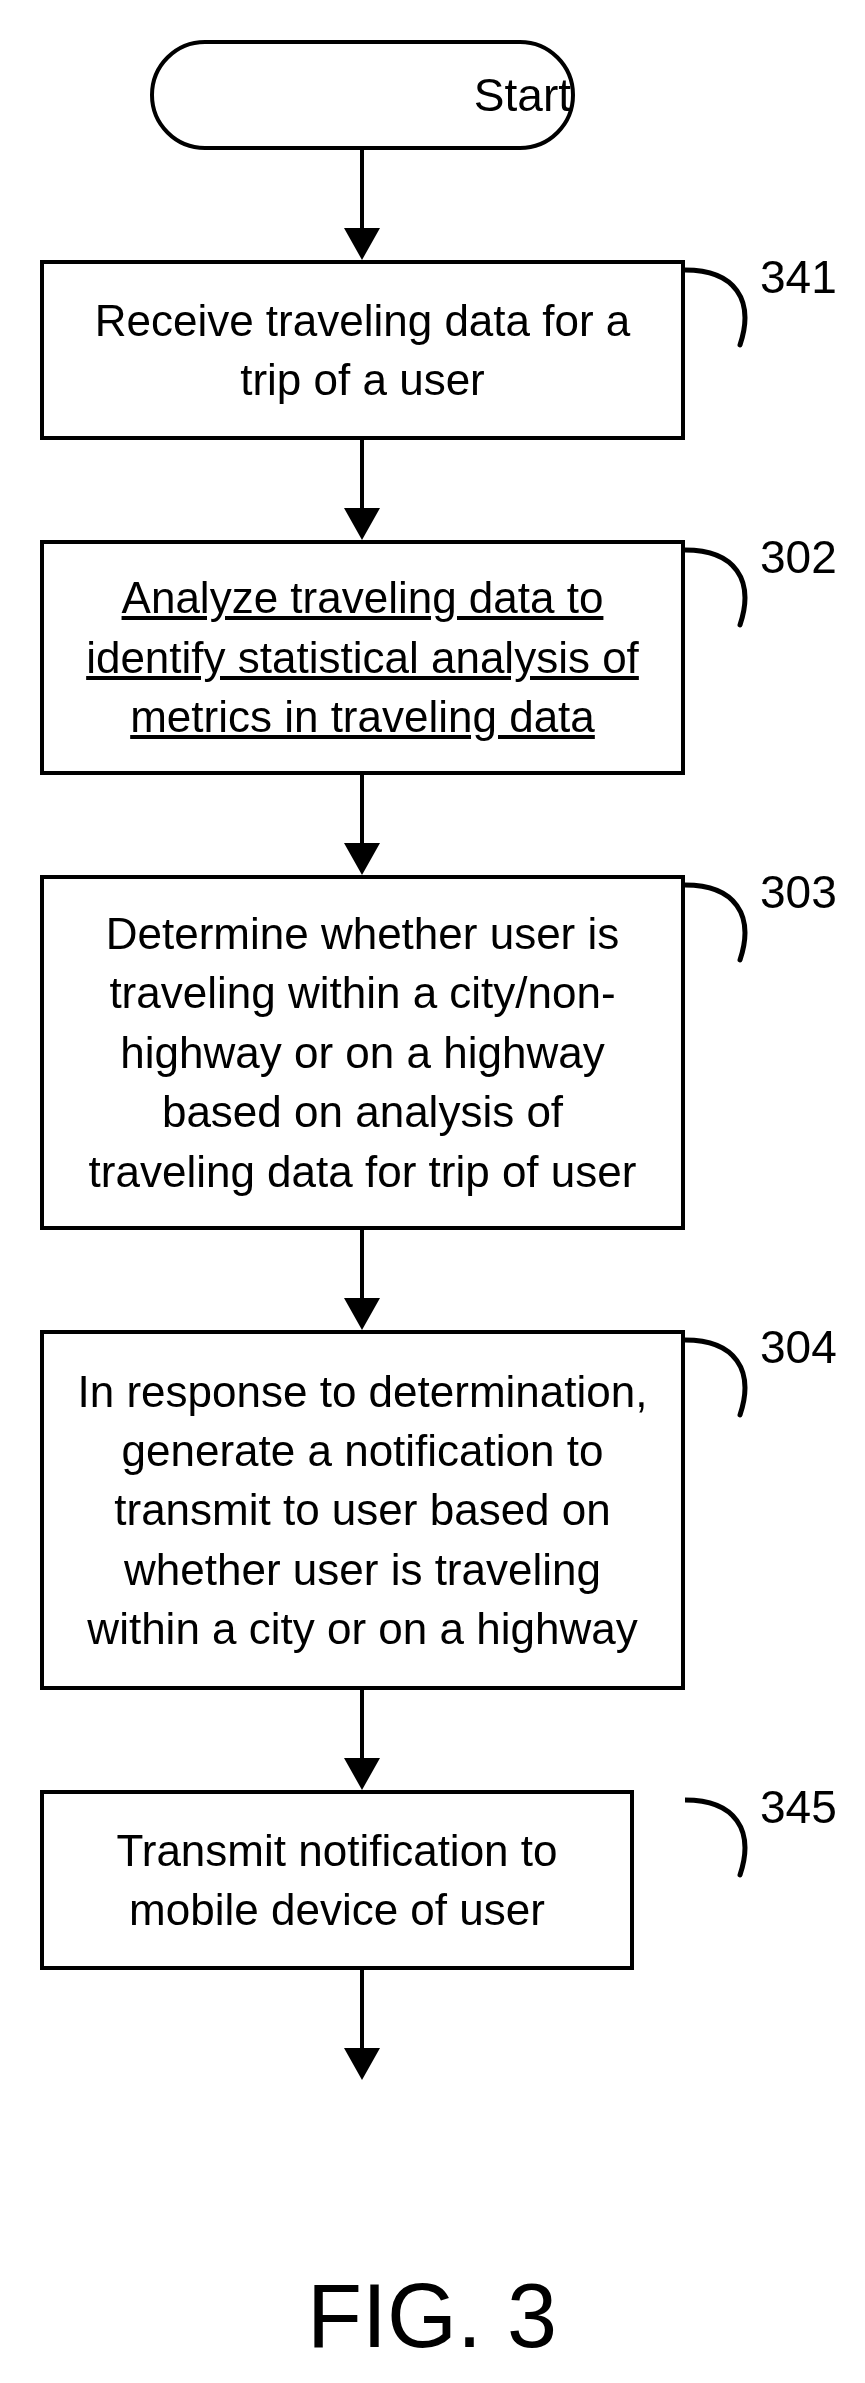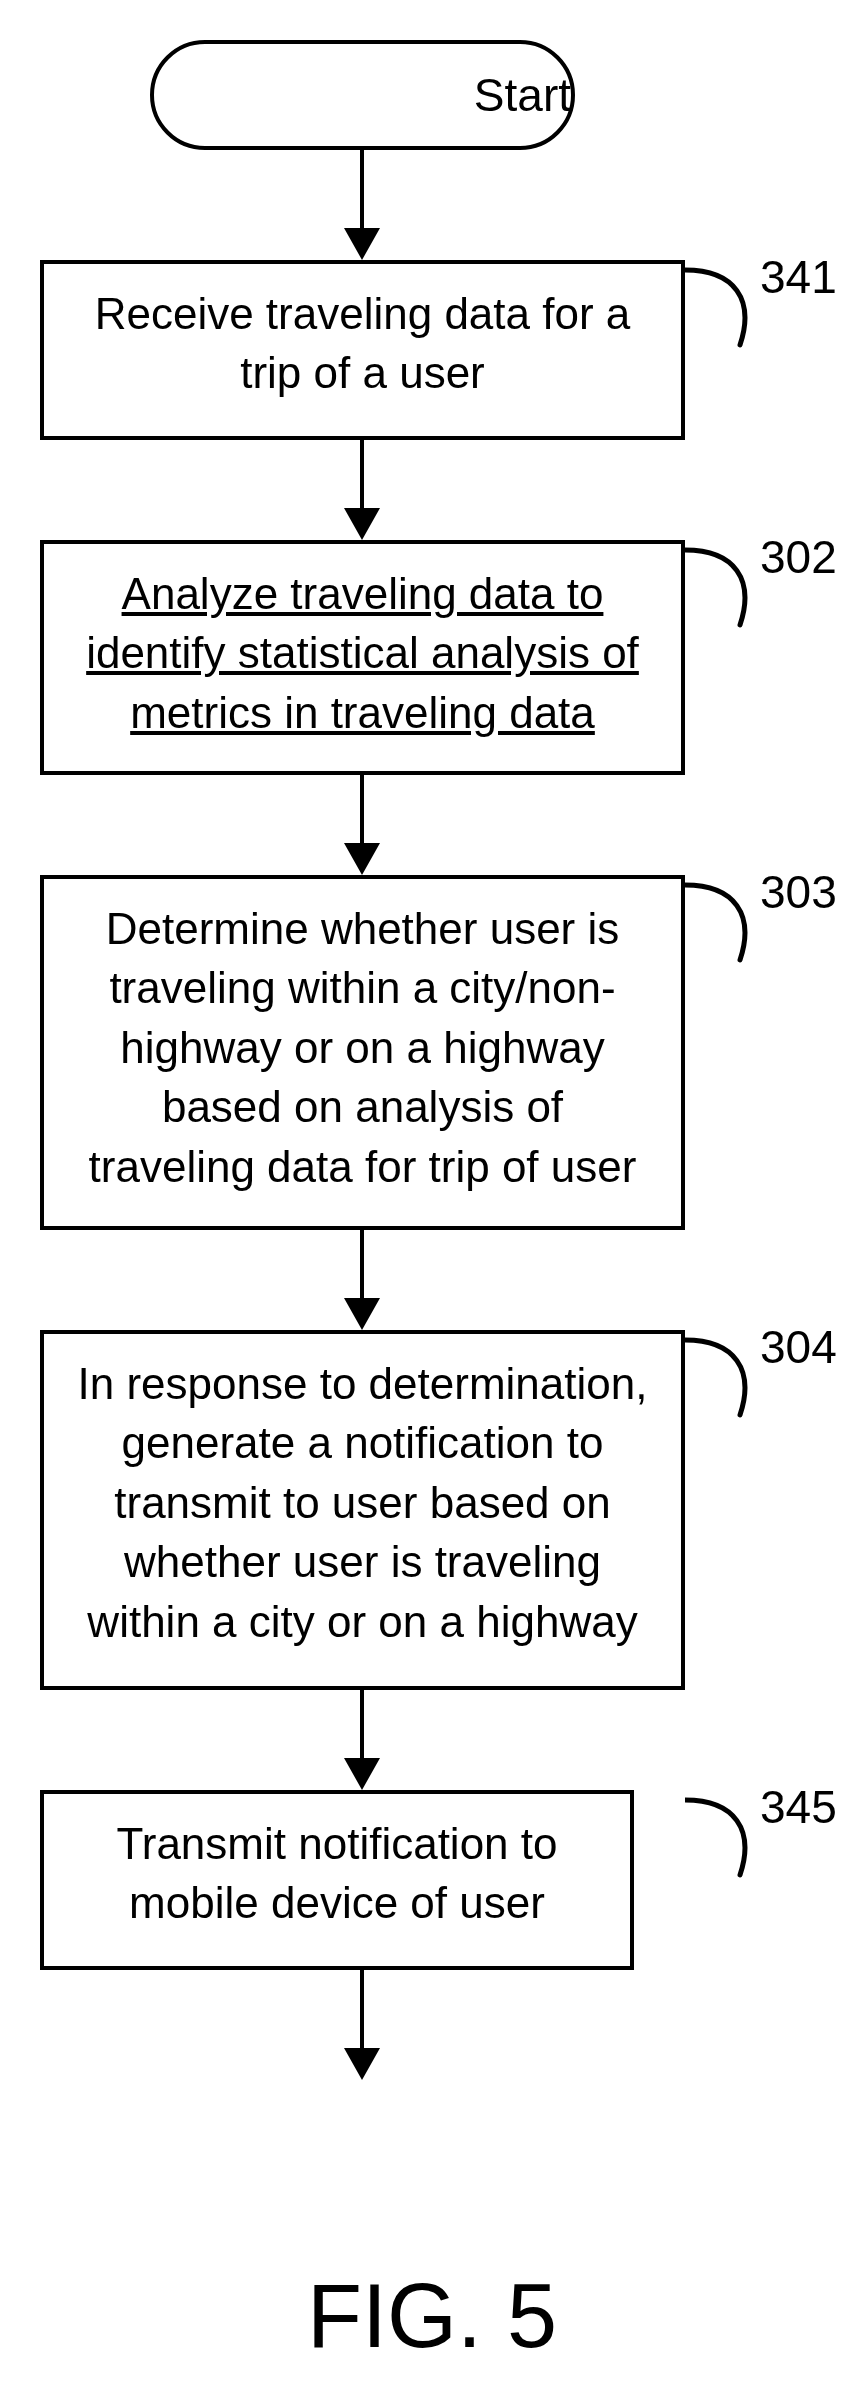--- a/index.html
+++ b/index.html
@@ -29,7 +29,7 @@
     position: absolute;
     border: 4px solid #000;
     display: flex;
-    align-items: flex-start;
+    align-items: center;
     justify-content: center;
     text-align: center;
     font-size: 44px;

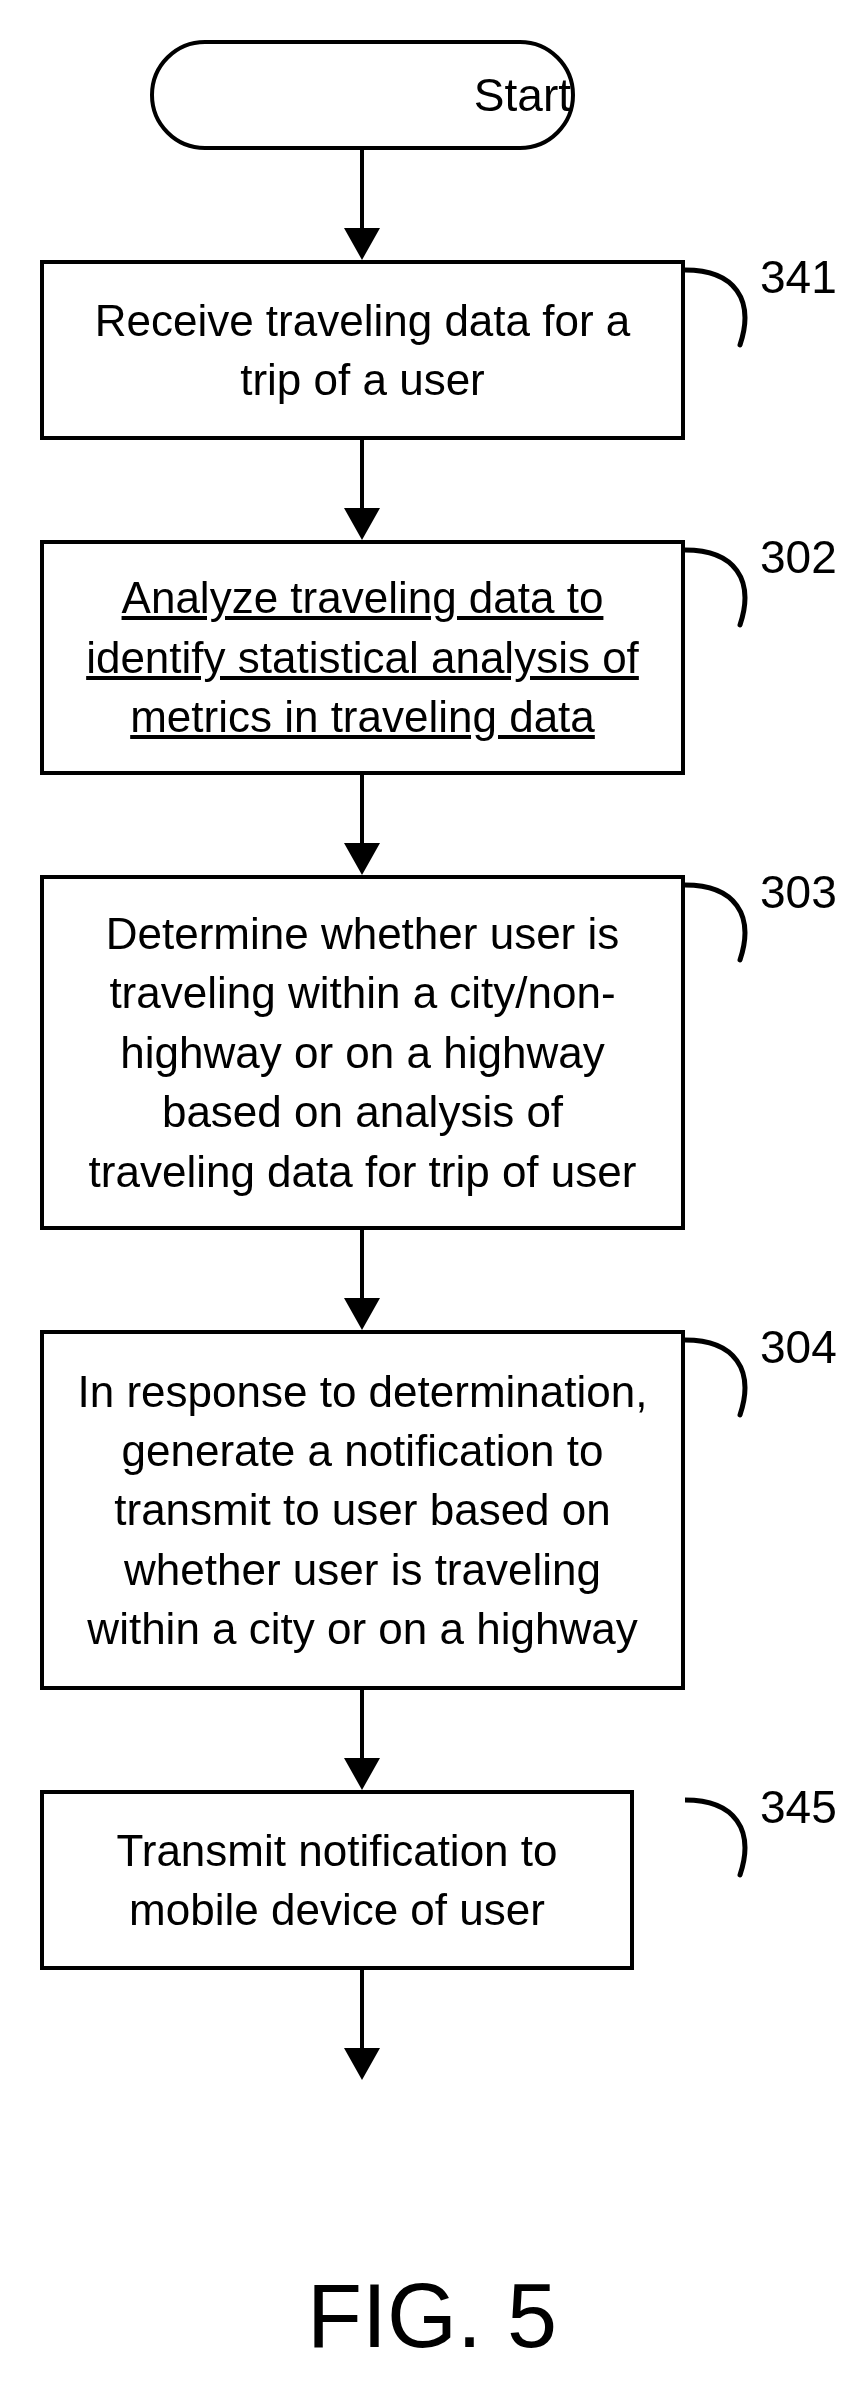--- a/index.html
+++ b/index.html
@@ -149,7 +149,7 @@
   <div class="arrow-head" style="left:362px; top:2048px;"></div>
 
 
-  <div class="fig-label" style="top:2265px; left:432px;">FIG. 5</div>
+  <div class="fig-label" style="top:2265px; left:432px;">FIG. 3</div>
 
 </div>
 

